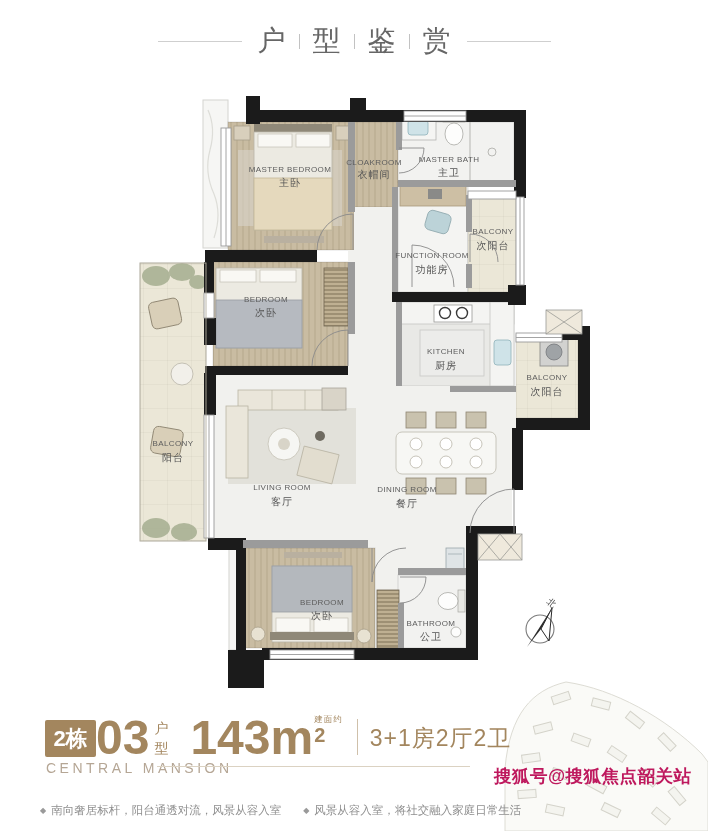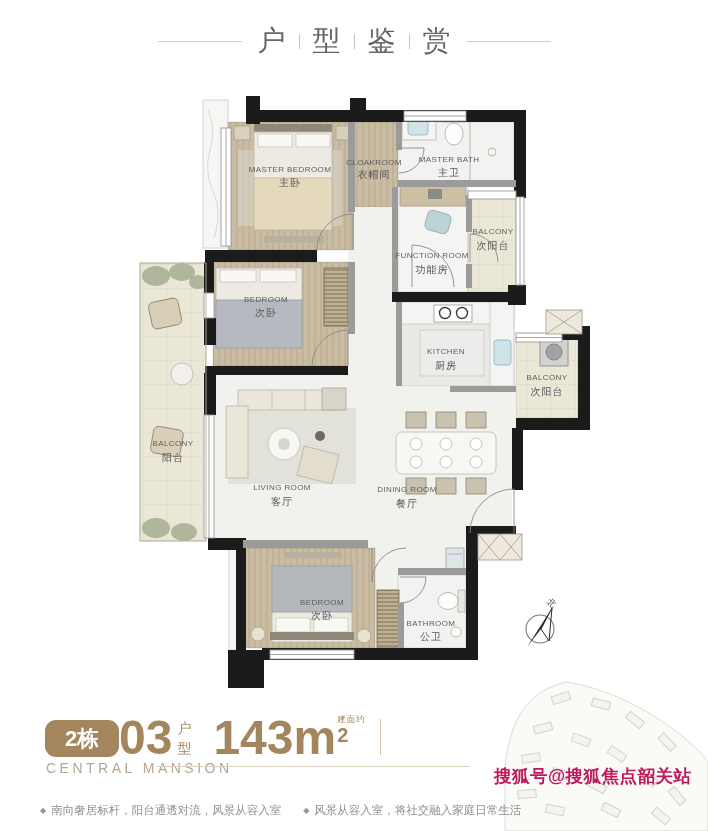--- a/index.html
+++ b/index.html
@@ -18,7 +18,7 @@
   text.lbl-cn{font-size:10px;fill:#555;letter-spacing:1px;text-anchor:middle;}
   
   .info{position:absolute;left:45px;top:714px;display:flex;align-items:flex-end;}
-  .badge{background:#a3865e;color:#fff;border-radius:11px;width:74px;height:37px;
+  .badge{background:#a3865e;color:#fff;border-radius:2px;width:51px;height:37px;
     display:flex;align-items:center;justify-content:center;font-size:22px;font-weight:bold;}
   .big-num{color:#a3865e;font-size:48px;font-weight:bold;line-height:.82;}
   .stack{display:flex;flex-direction:column;justify-content:space-between;height:34px;

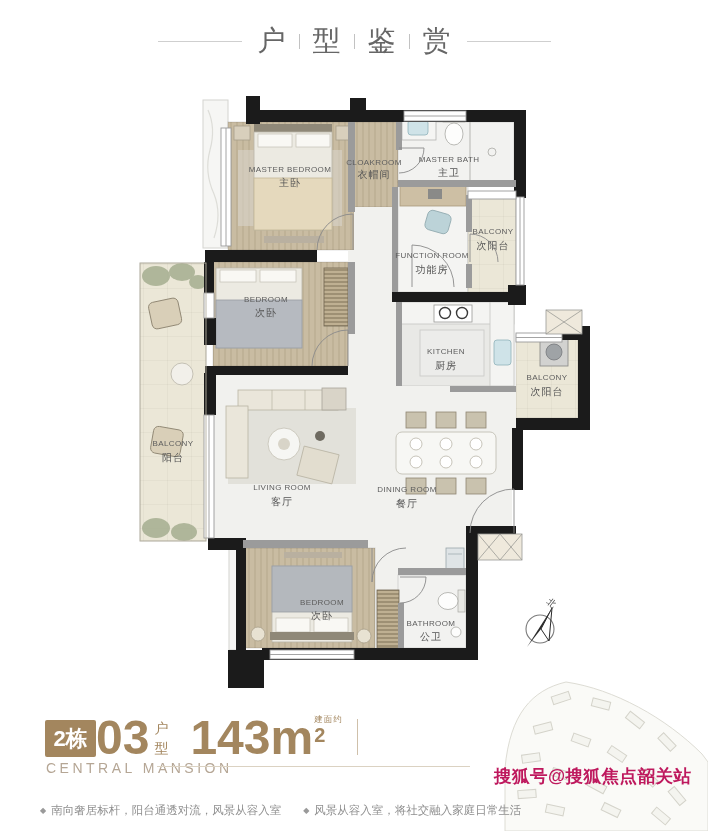--- a/index.html
+++ b/index.html
@@ -352,6 +352,7 @@
     </div>
   </div>
   <div class="divider"></div>
+  <div class="spec">3+1房2厅2卫</div>
 </div>
 <div class="brand">CENTRAL MANSION</div>
 <div class="brand-line"></div>

